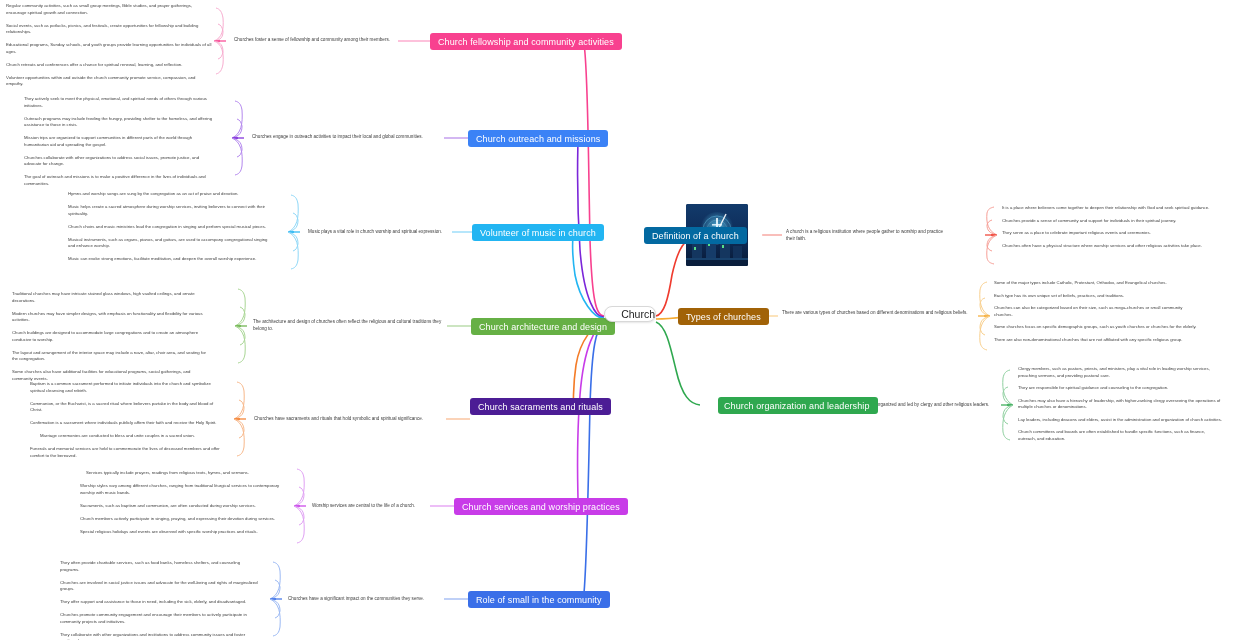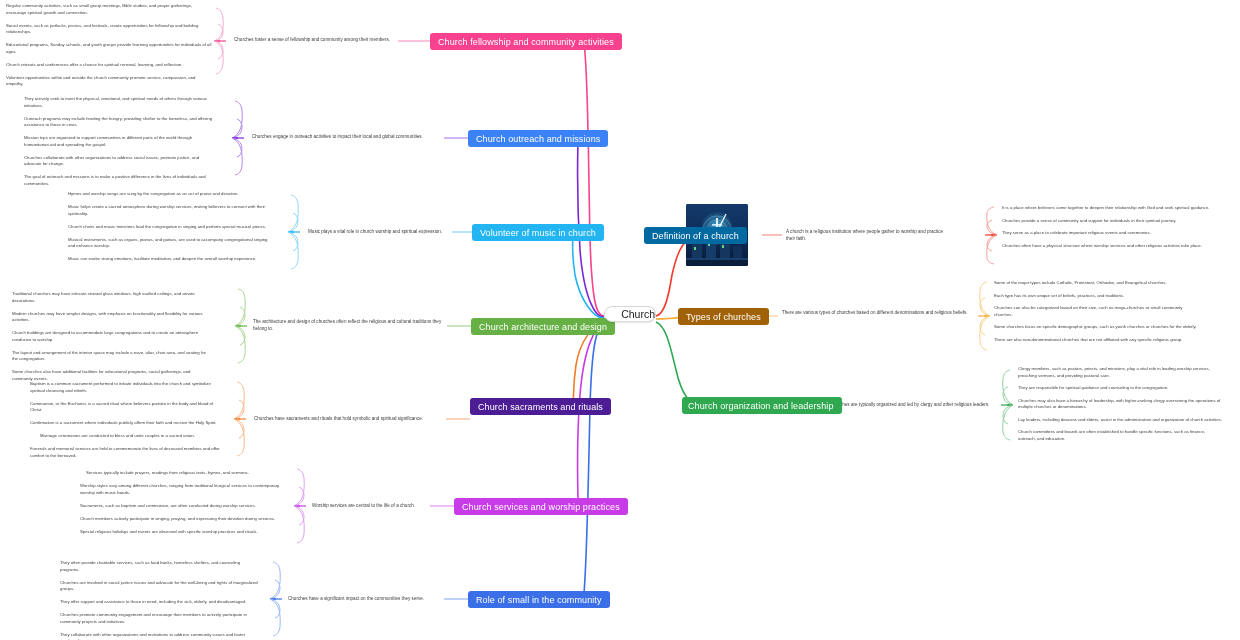--- a/index.html
+++ b/index.html
@@ -350,7 +350,7 @@
     <div class="item">There are also non-denominational churches that are not affiliated with any specific religious group.</div>
   </div>
 
-  <div class="branch" style="left:682px; top:397px; background:#2fa84f;padding-left:6px;">
+  <div class="branch" style="left:718px; top:397px; background:#2fa84f;padding-left:6px;">
     <span>Church organization and leadership</span>
   </div>
   <div class="summary" style="left:830px; top:402px; width:186px;">

